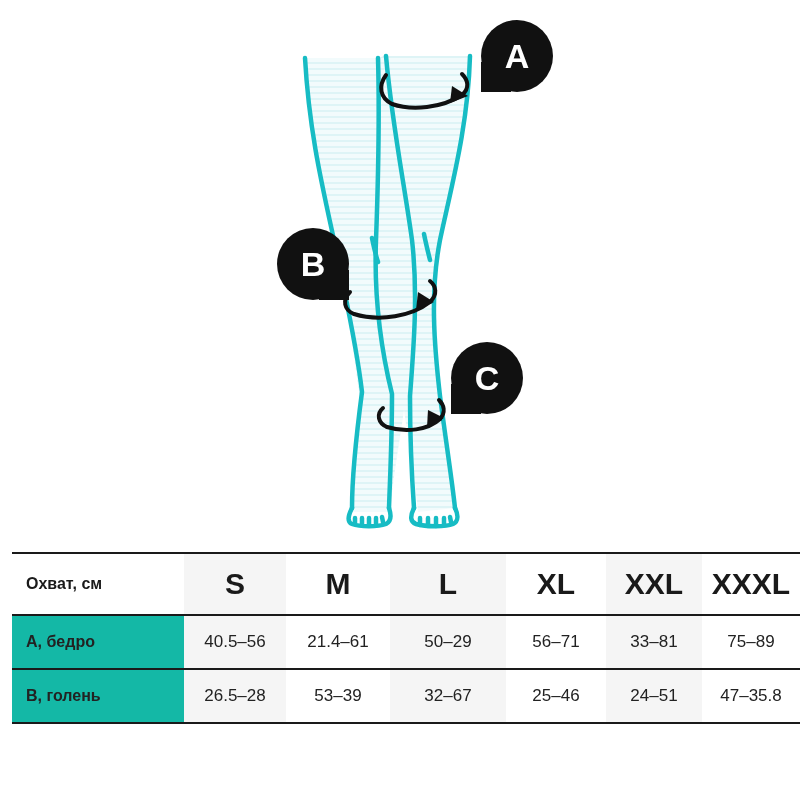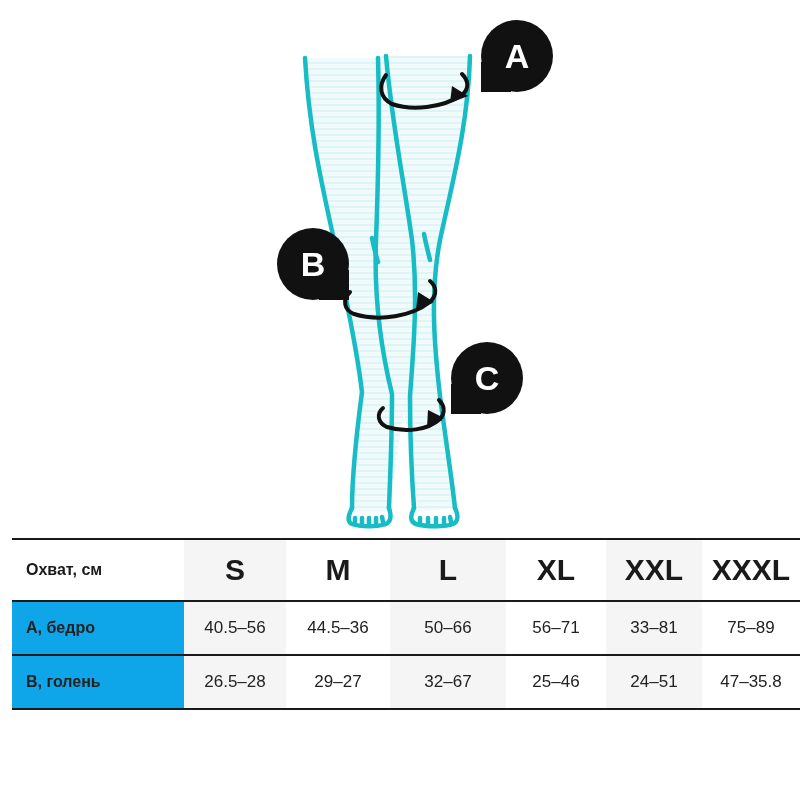--- a/index.html
+++ b/index.html
@@ -66,7 +66,7 @@
   .size-table {
     position: absolute;
     left: 12px;
-    top: 538px;
+    top: 552px;
     width: 776px;
     border-collapse: collapse;
     table-layout: fixed;

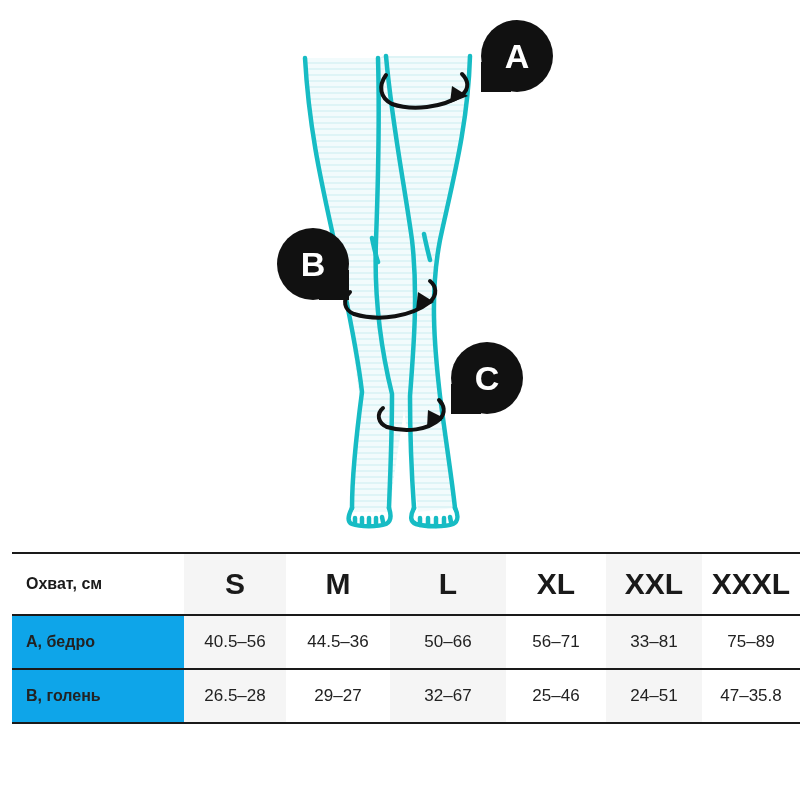--- a/index.html
+++ b/index.html
@@ -103,7 +103,7 @@
     padding-left: 14px;
     font-size: 16px;
     font-weight: bold;
-    background: #0ea5e9;
+    background: #14b8a6;
   }
   .shade { background: #f5f5f5; }
   col.c0 { width: 172px; }

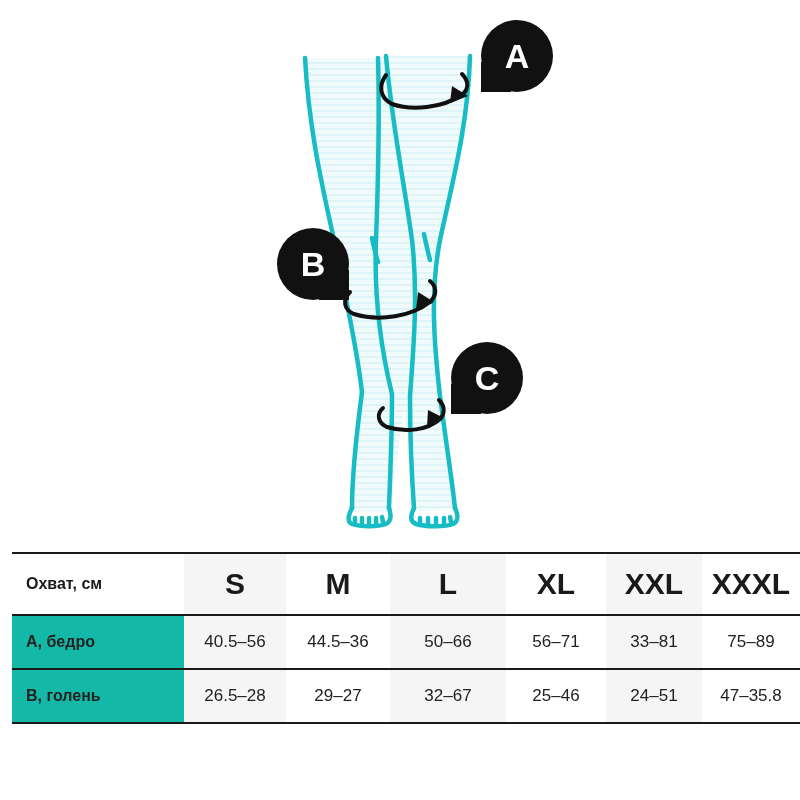--- a/index.html
+++ b/index.html
@@ -244,7 +244,7 @@
       <tr>
         <td class="rowlabel">A, бедро</td>
         <td class="shade">40.5–56</td>
-        <td>44.5–36</td>
+        <td>21.4–61</td>
         <td class="shade">50–66</td>
         <td>56–71</td>
         <td class="shade">33–81</td>

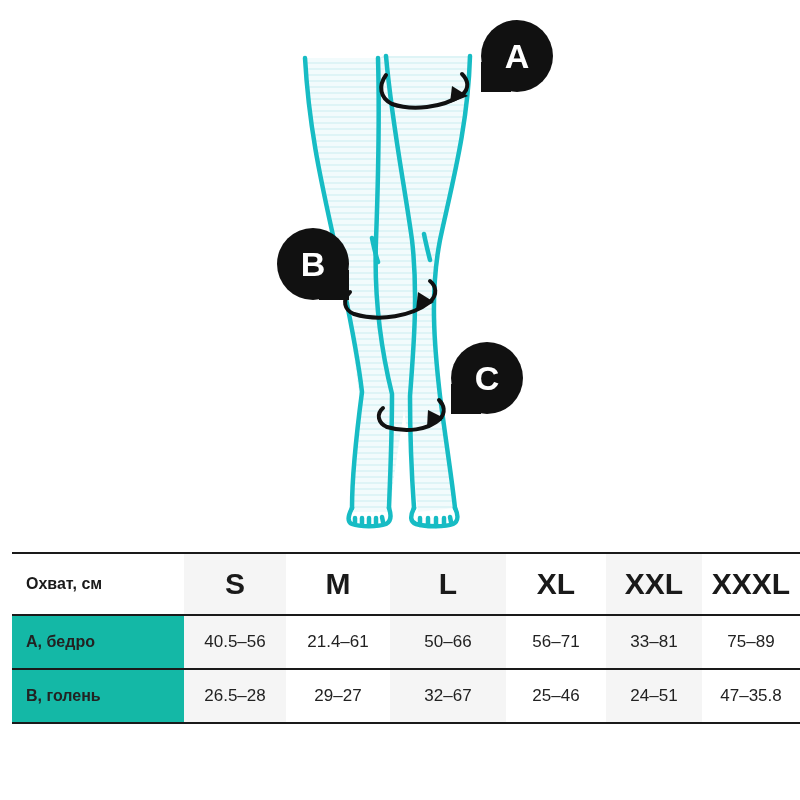--- a/index.html
+++ b/index.html
@@ -245,7 +245,7 @@
         <td class="rowlabel">A, бедро</td>
         <td class="shade">40.5–56</td>
         <td>21.4–61</td>
-        <td class="shade">50–66</td>
+        <td class="shade">50–29</td>
         <td>56–71</td>
         <td class="shade">33–81</td>
         <td>75–89</td>

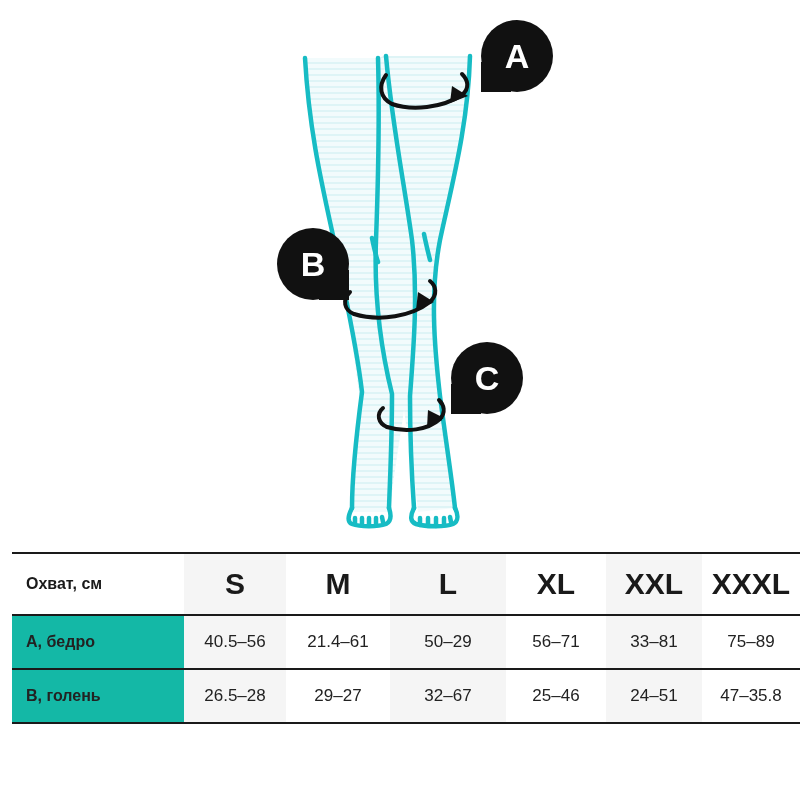--- a/index.html
+++ b/index.html
@@ -253,7 +253,7 @@
       <tr>
         <td class="rowlabel">B, голень</td>
         <td class="shade">26.5–28</td>
-        <td>29–27</td>
+        <td>53–39</td>
         <td class="shade">32–67</td>
         <td>25–46</td>
         <td class="shade">24–51</td>

